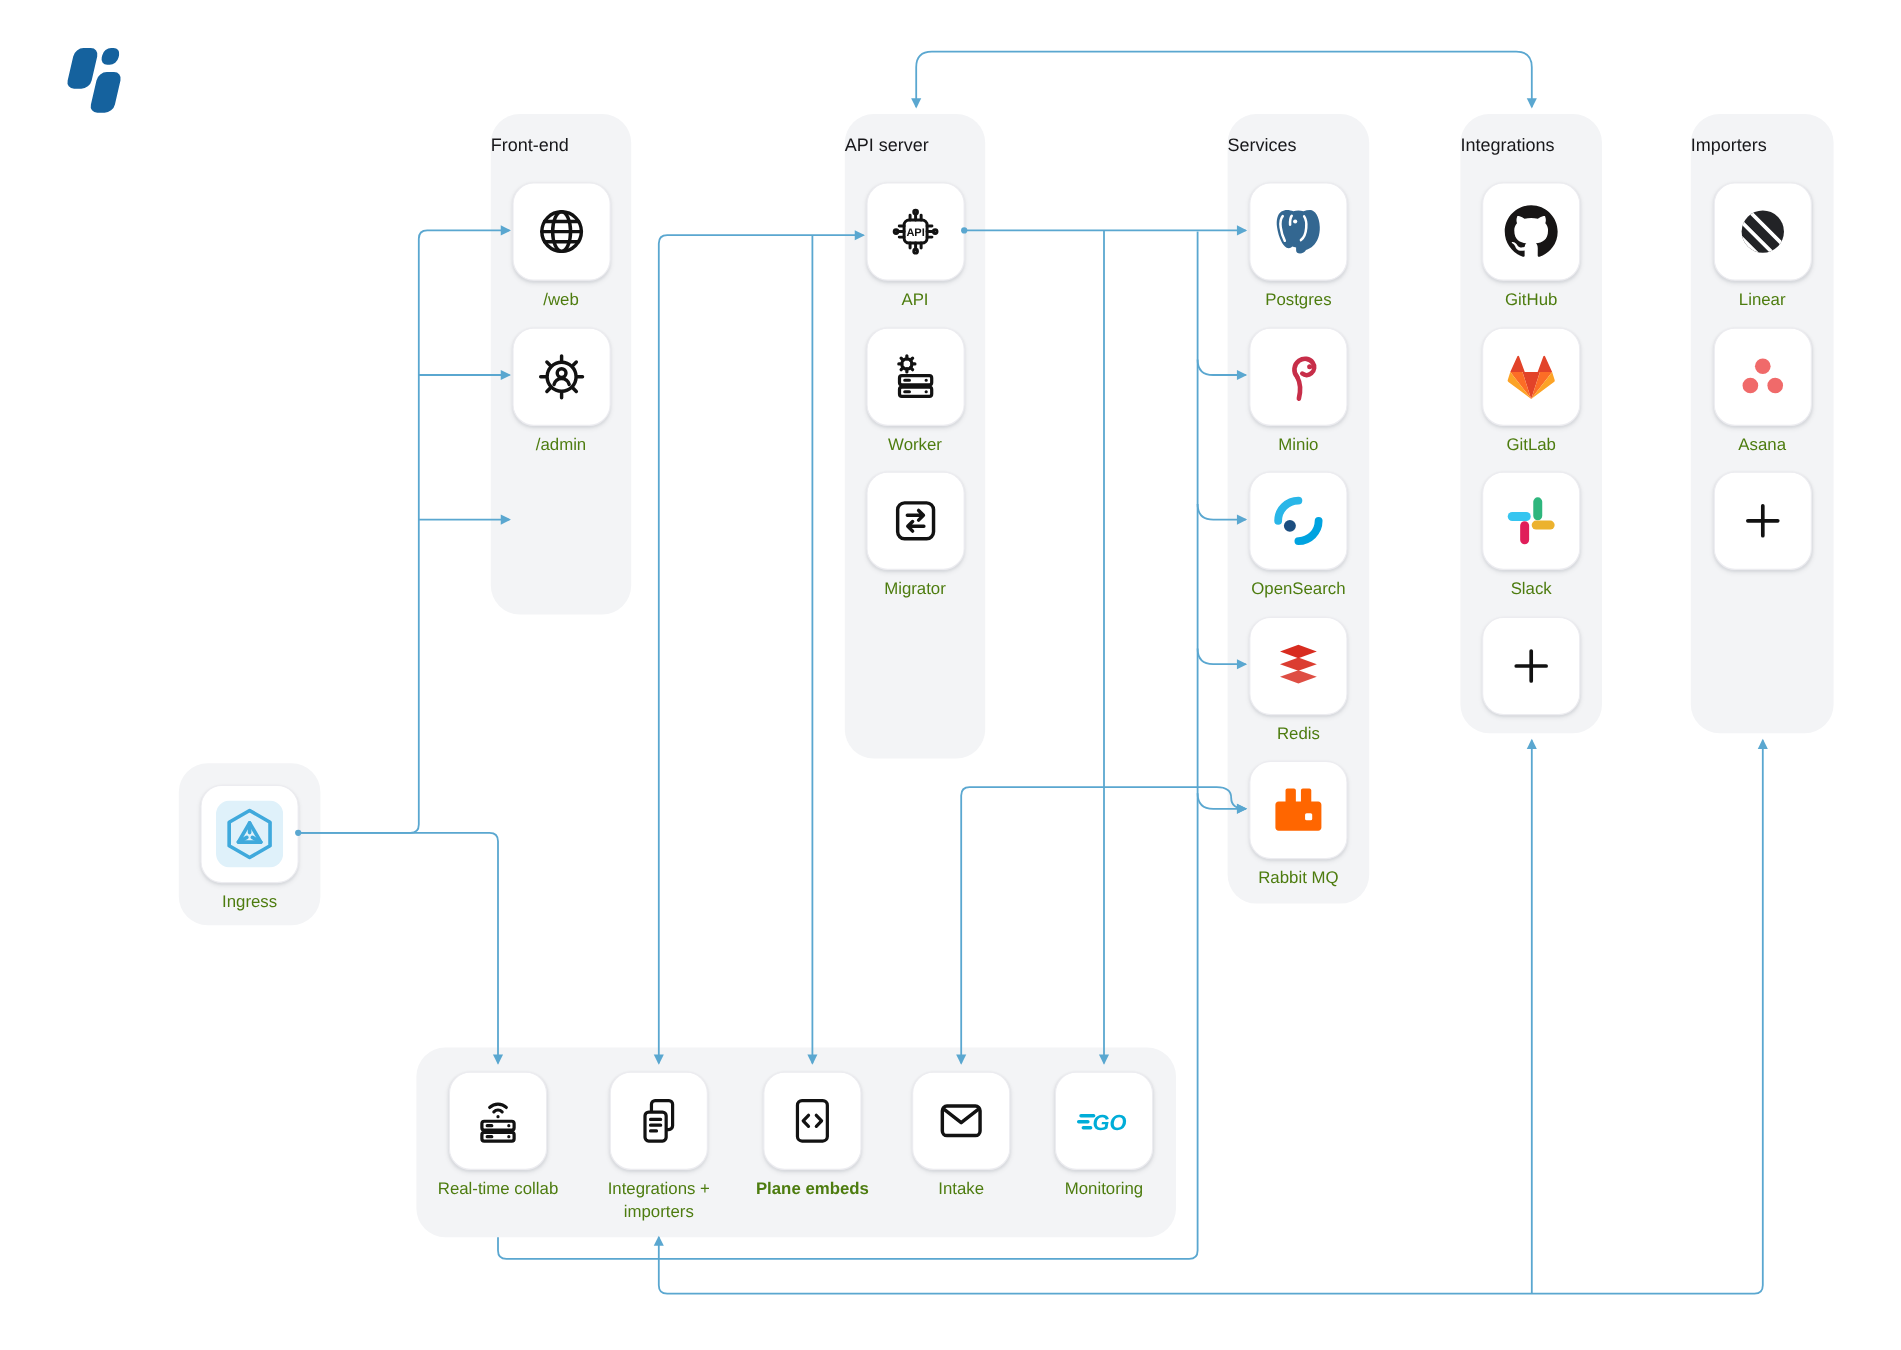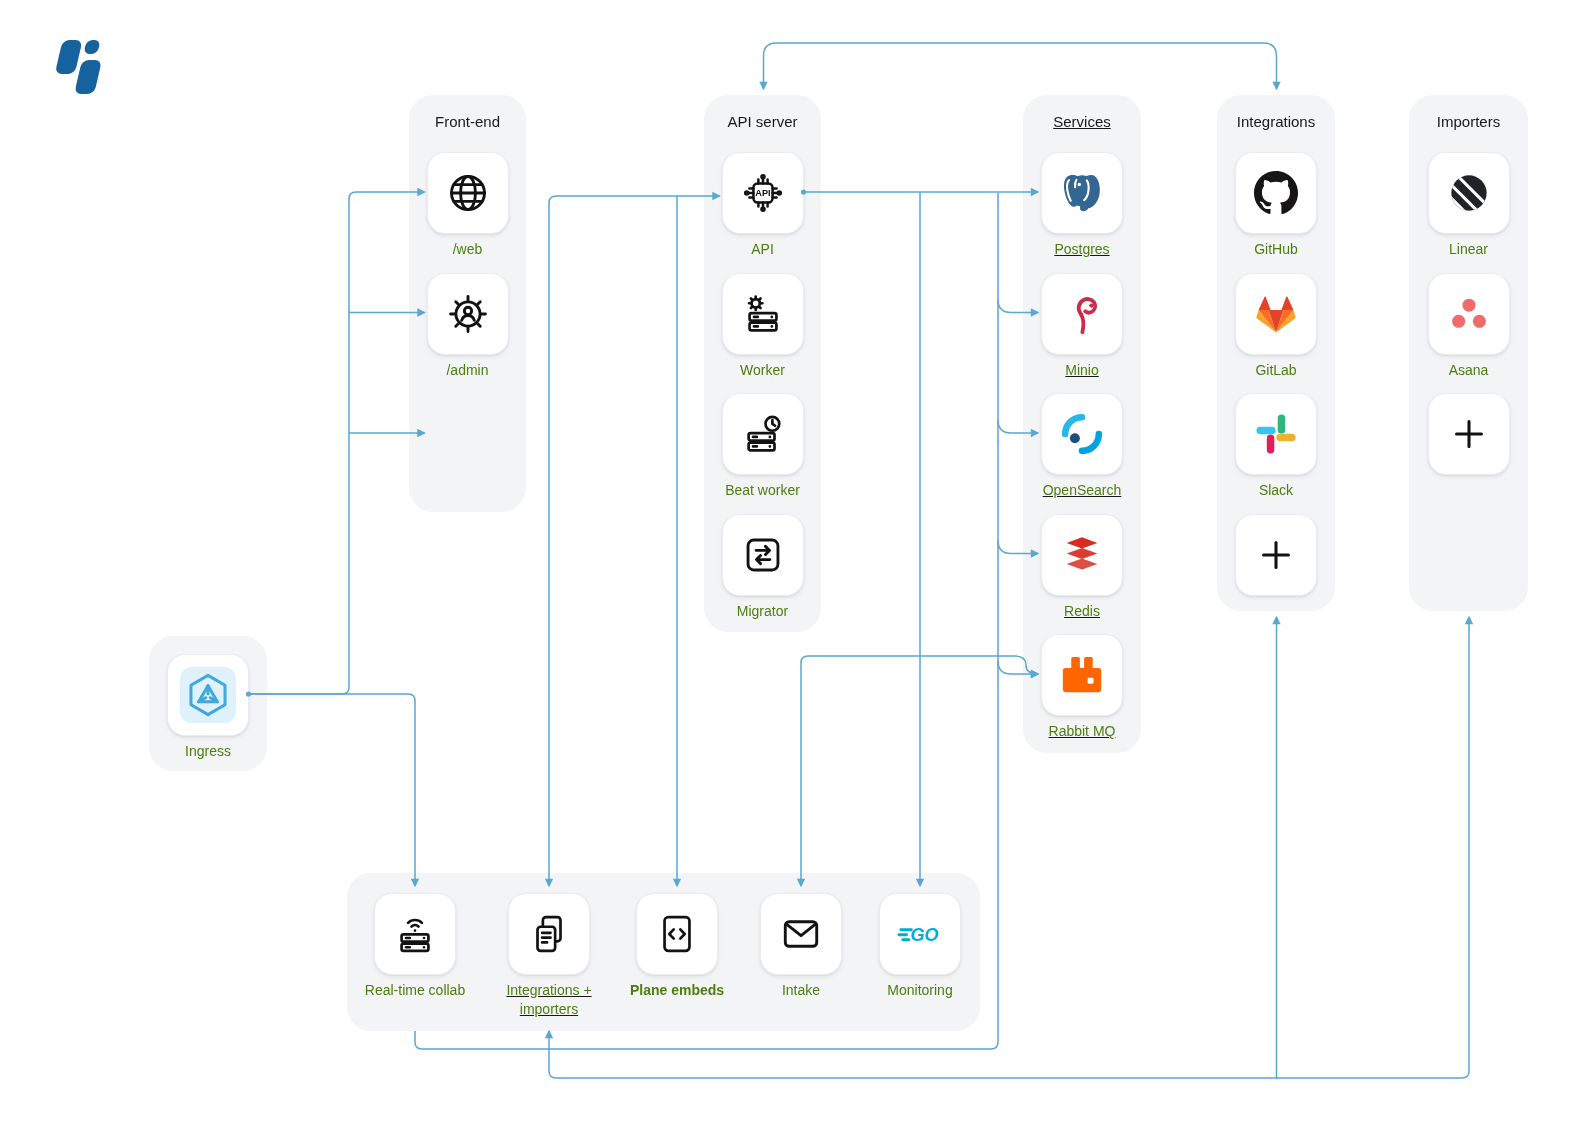--- a/index.html
+++ b/index.html
@@ -6,7 +6,7 @@
   #canvas{position:relative;width:1584px;height:1125px;background:#ffffff;overflow:hidden;}
   .logo{position:absolute;left:40px;top:34px;z-index:2;}
   .group{position:absolute;background:#f3f4f6;border-radius:24px;box-sizing:border-box;z-index:1;}
-  .group-title{text-align:center;padding-top:17px;line-height:20px;font-size:15px;margin-bottom:20px;color:#18181b;}
+  .group-title{padding-top:17px;line-height:20px;font-size:15px;margin-bottom:20px;color:#18181b;}
   .nodes{position:relative;}
   .vcol .node{height:120.5px;text-align:center;}
   .card{width:80px;height:80px;background:#ffffff;border-radius:18px;margin:0 auto;display:flex;align-items:center;justify-content:center;

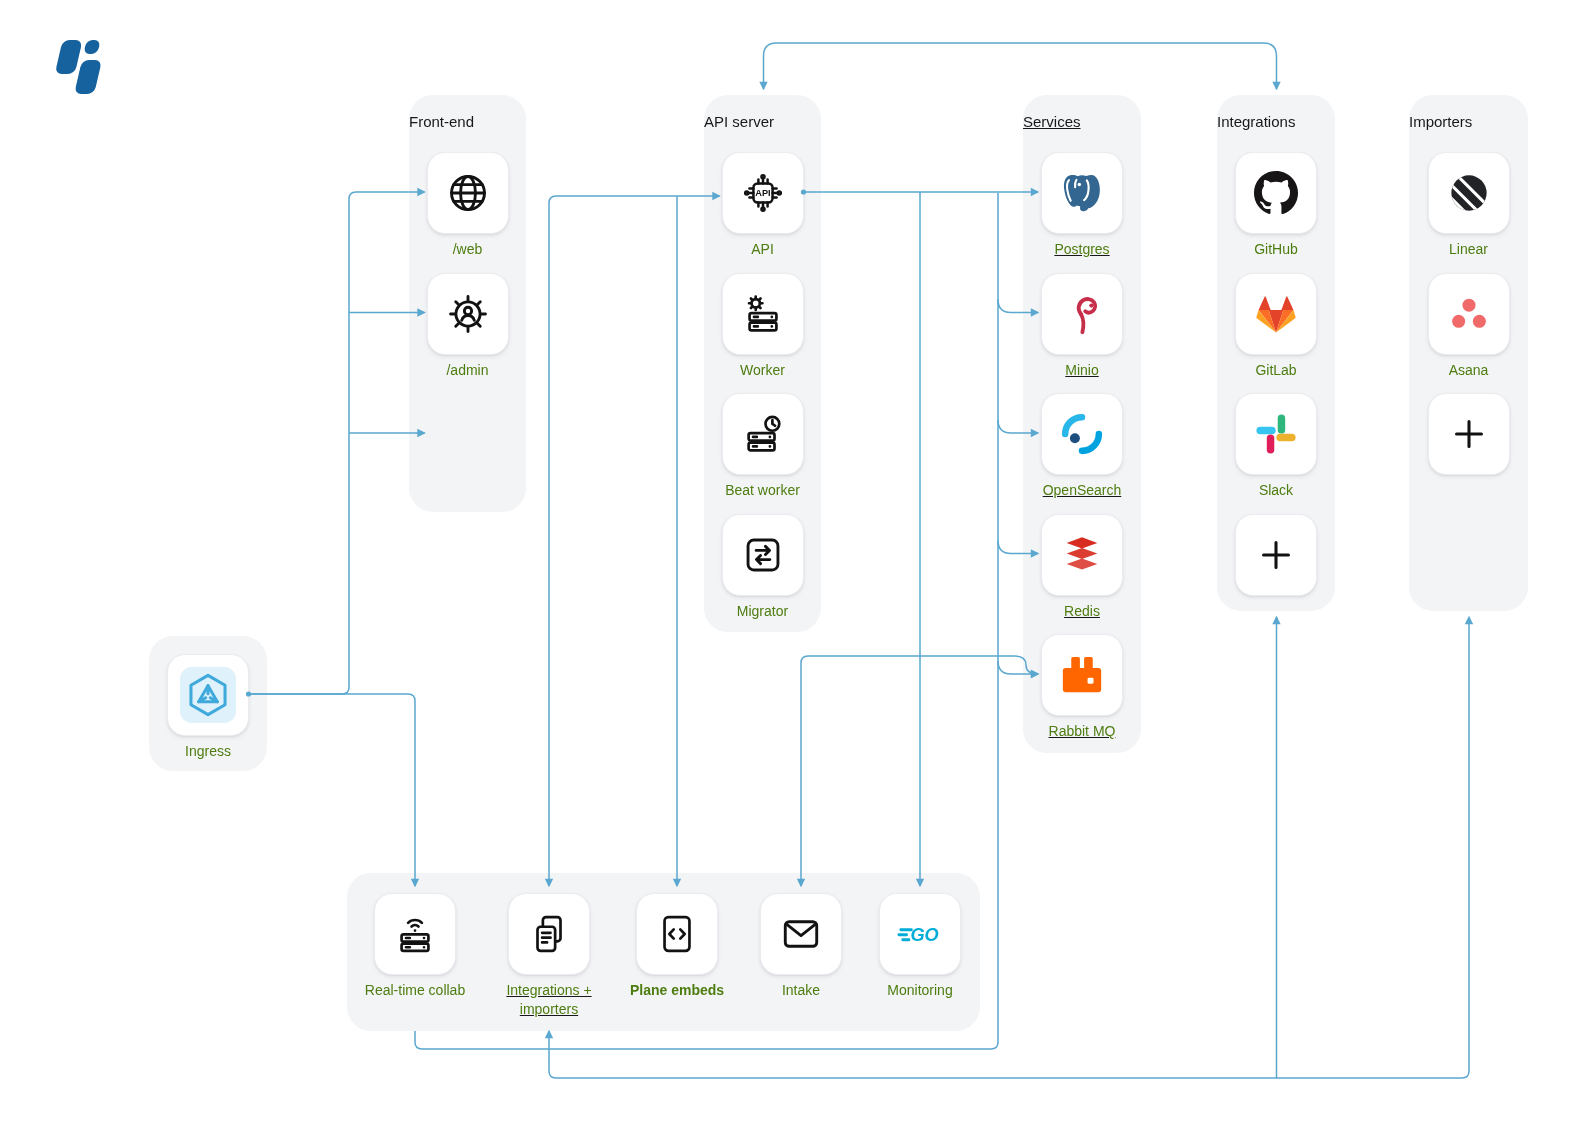--- a/index.html
+++ b/index.html
@@ -17,7 +17,7 @@
   .node-label{margin-top:6px;font-size:14px;line-height:19px;color:#4d7c0f;}
   #g-front-end{left:409px;top:95px;width:117px;height:417px;}
   #g-api-server{left:704px;top:95px;width:117px;height:537px;}
-  #g-services{left:1023px;top:95px;width:118px;height:658px;text-decoration:underline;}
+  #g-services{left:1023px;top:95px;width:118px;height:658px;}
   #g-integrations{left:1217px;top:95px;width:118px;height:516px;}
   #g-importers{left:1409px;top:95px;width:119px;height:516px;}
   #g-ingress{left:149px;top:636px;width:118px;height:135px;padding-top:18px;}

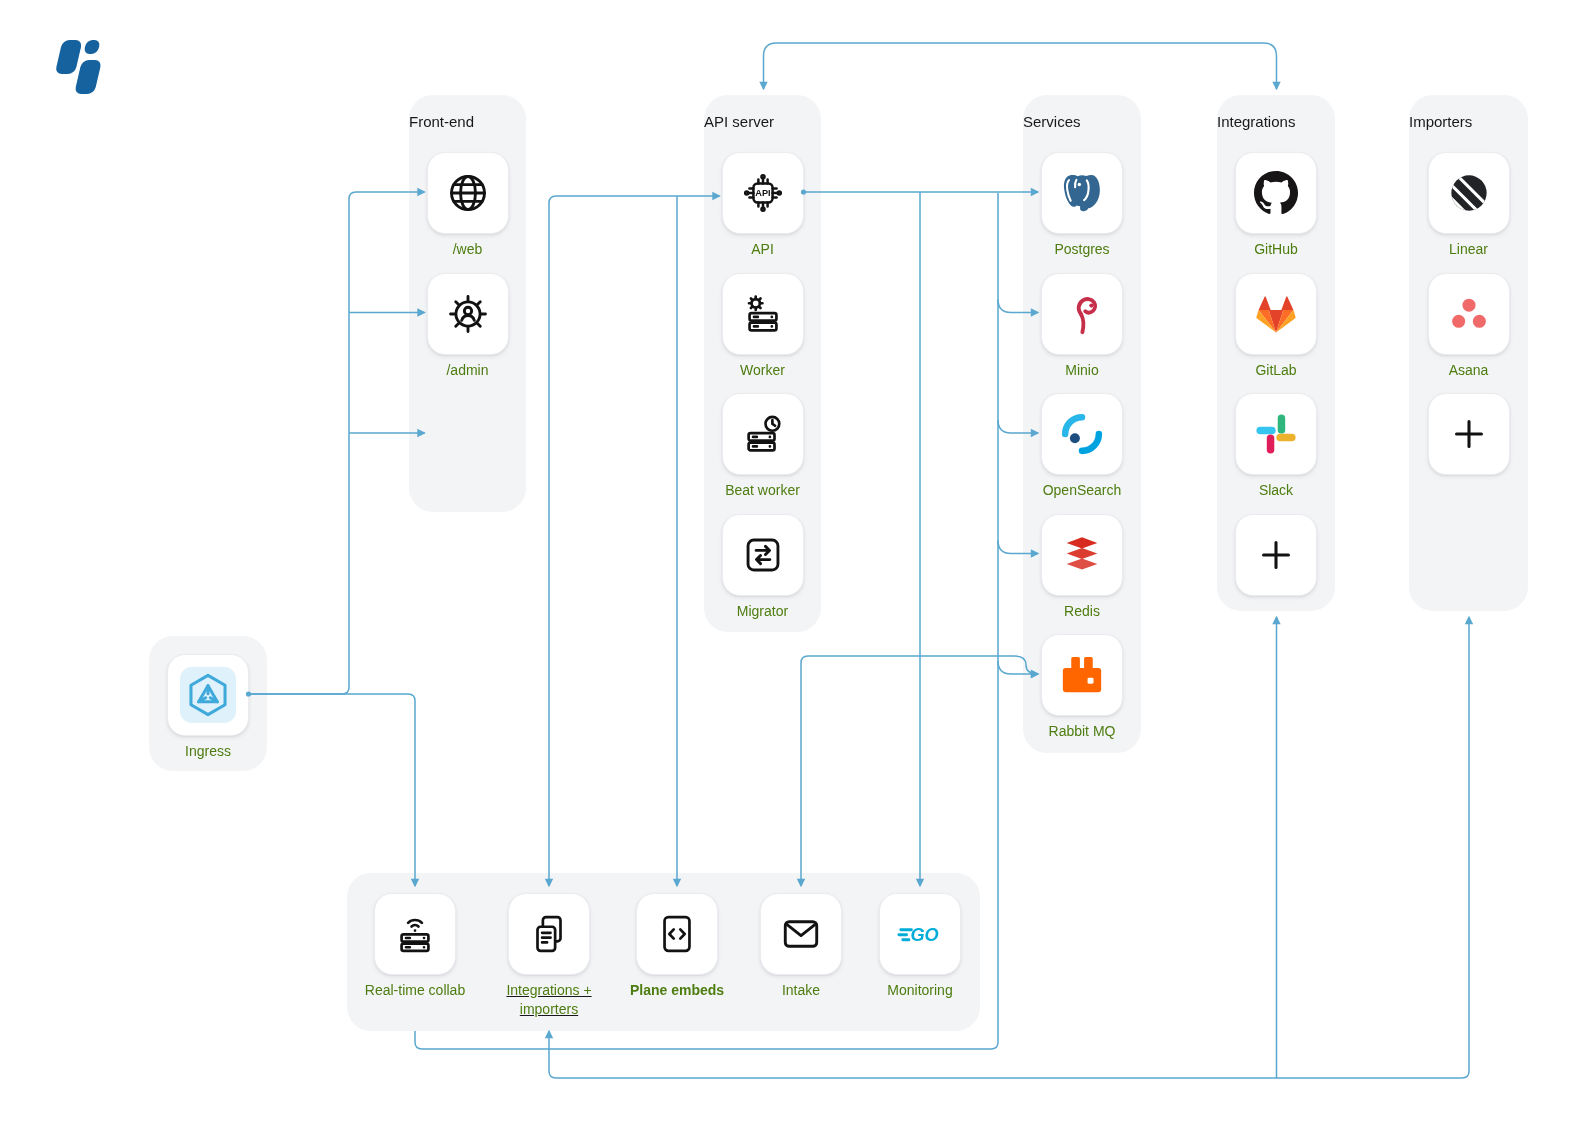--- a/index.html
+++ b/index.html
@@ -149,22 +149,6 @@
           <div class="card">
             <span class="icon">
               <svg viewBox="0 0 24 24">
-                <g fill="none" stroke="#121212" stroke-width="1.4" stroke-linecap="round">
-                  <rect x="4.5" y="11.5" width="13.5" height="4" rx="1"></rect>
-                  <rect x="4.5" y="16.5" width="13.5" height="4" rx="1"></rect>
-                  <path d="M6.8 13.5h2M6.8 18.5h2M15.6 13.5h.01M15.6 18.5h.01"></path>
-                  <circle cx="16.9" cy="6.7" r="3.6"></circle>
-                  <path d="M16.9 4.8v1.9l1.4 1"></path>
-                </g>
-              </svg>
-            </span>
-          </div>
-          <div class="node-label">Beat worker</div>
-        </div>
-        <div class="node">
-          <div class="card">
-            <span class="icon">
-              <svg viewBox="0 0 24 24">
                 <g fill="none" stroke="#121212" stroke-width="1.5" stroke-linecap="round" stroke-linejoin="round">
                   <rect x="4.2" y="4.2" width="15.6" height="15.6" rx="3"></rect>
                   <path d="M8.4 9.6h7M13.3 7.5l2.1 2.1-2.1 2.1"></path>

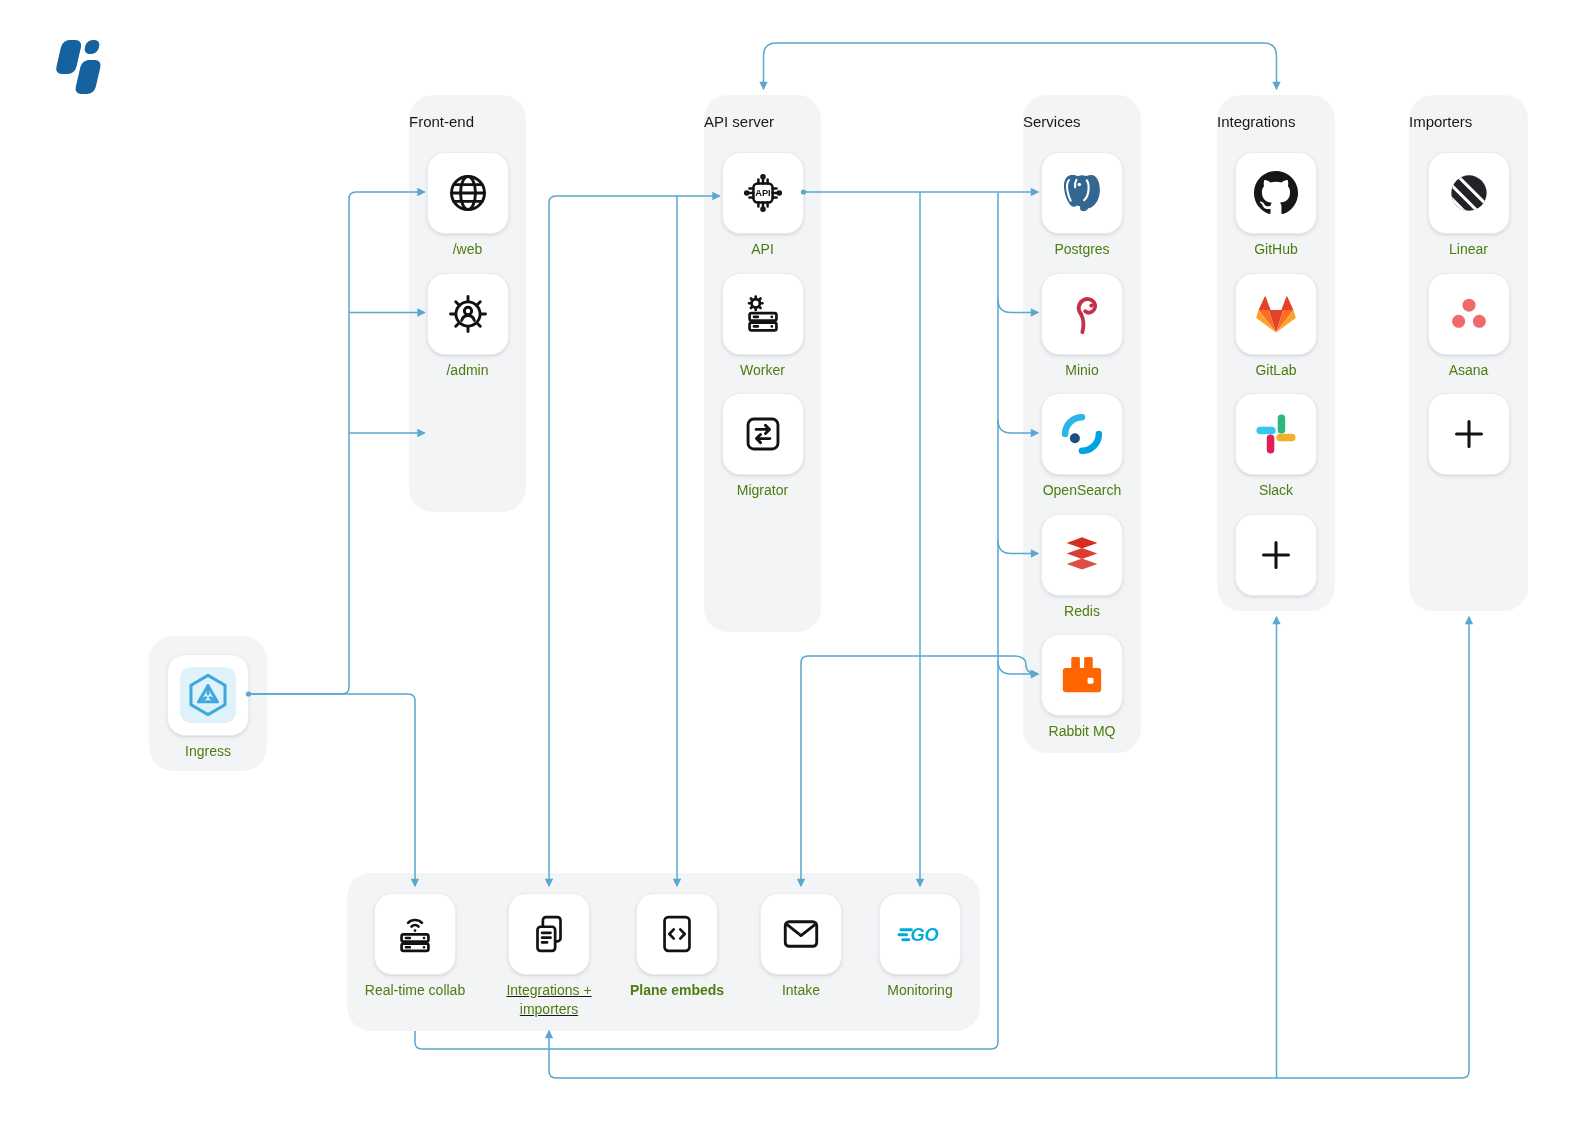--- a/index.html
+++ b/index.html
@@ -25,7 +25,7 @@
   #g-runtime .nodes{position:absolute;inset:0;}
   #g-runtime .node{position:absolute;top:20px;width:118px;text-align:center;}
   #g-runtime .node:nth-child(1){left:9px;}
-  #g-runtime .node:nth-child(2){left:143px;text-decoration:underline;}
+  #g-runtime .node:nth-child(2){left:143px;}
   #g-runtime .node:nth-child(3){left:271px;font-weight:bold;}
   #g-runtime .node:nth-child(4){left:395px;}
   #g-runtime .node:nth-child(5){left:514px;}

